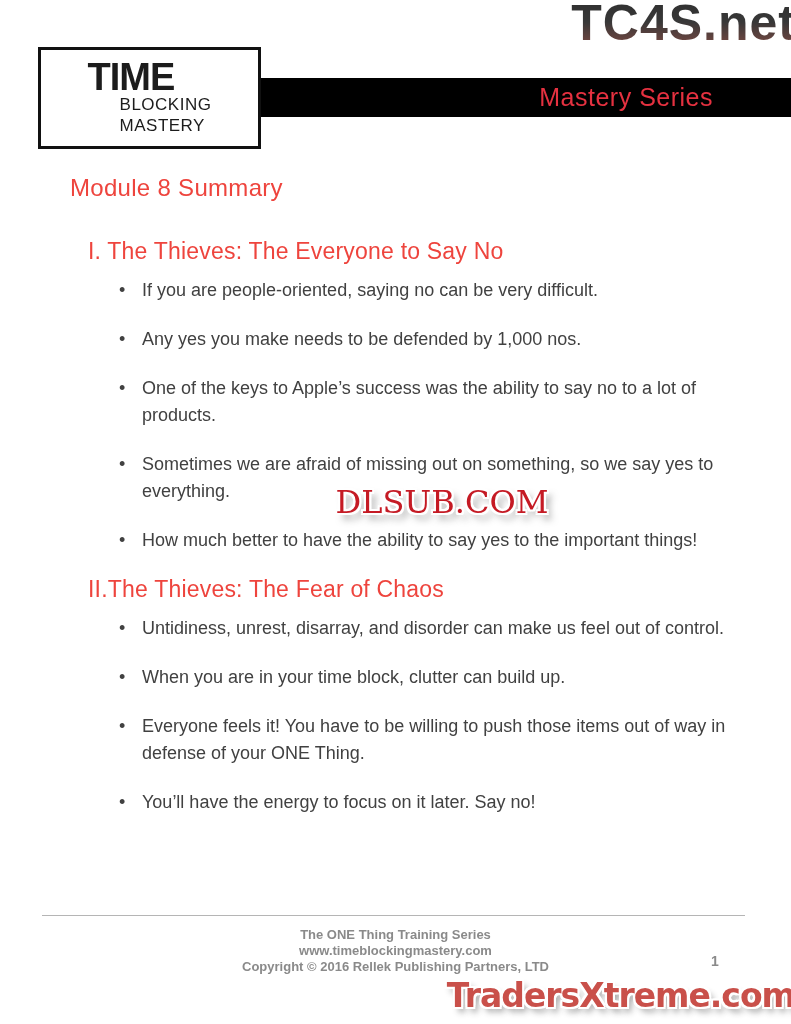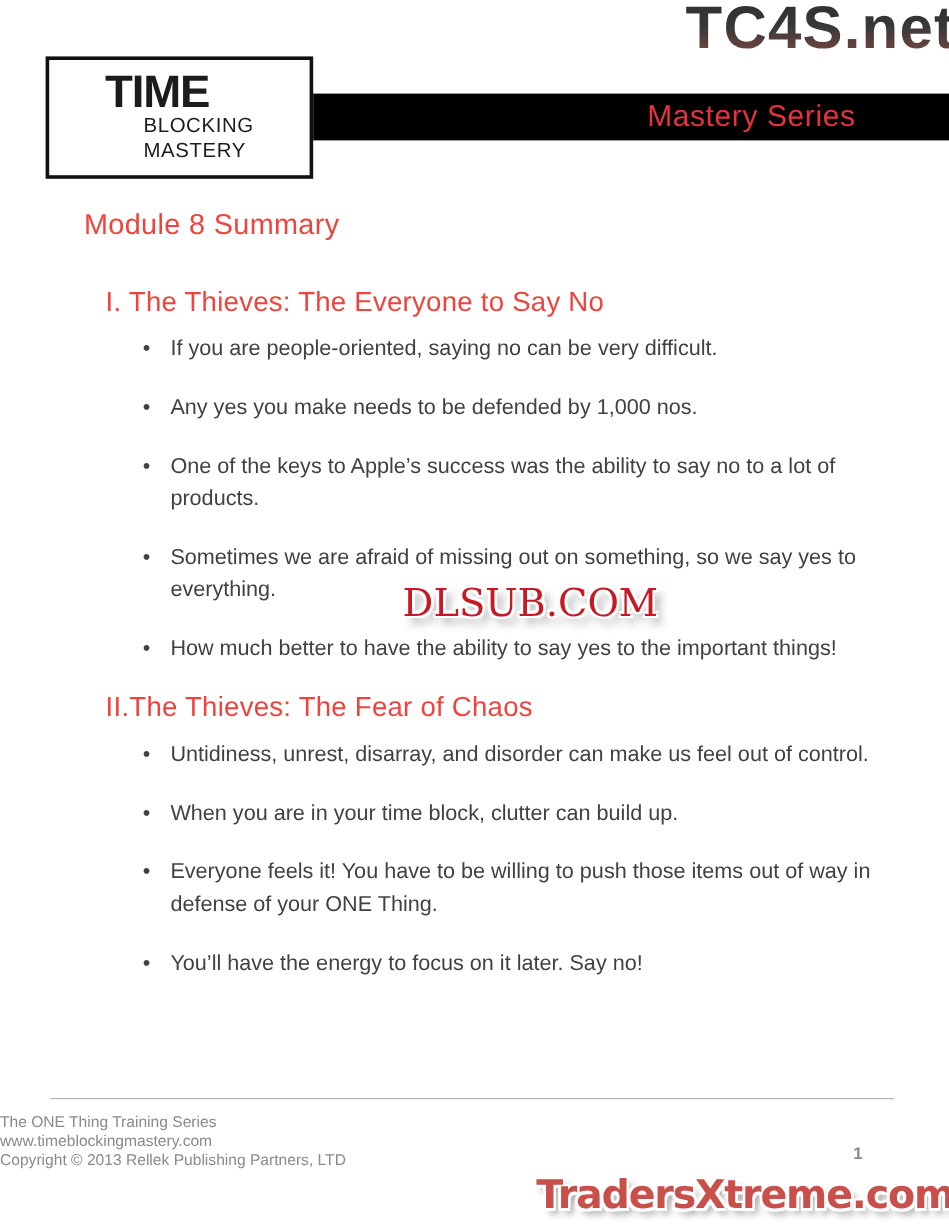--- a/index.html
+++ b/index.html
@@ -80,8 +80,8 @@
     border-top:1px solid #b5b5b5;
   }
   .footer{
-    position:absolute;left:0;right:0;top:927px;
-    color:#8a8a8a;font-size:13px;line-height:16px;
+    position:absolute;left:0;right:0;top:927px;text-align:center;
+    color:#8a8a8a;font-size:13px;line-height:16px;font-weight:bold;
   }
   .footer div{margin:0;}
   .page-number{

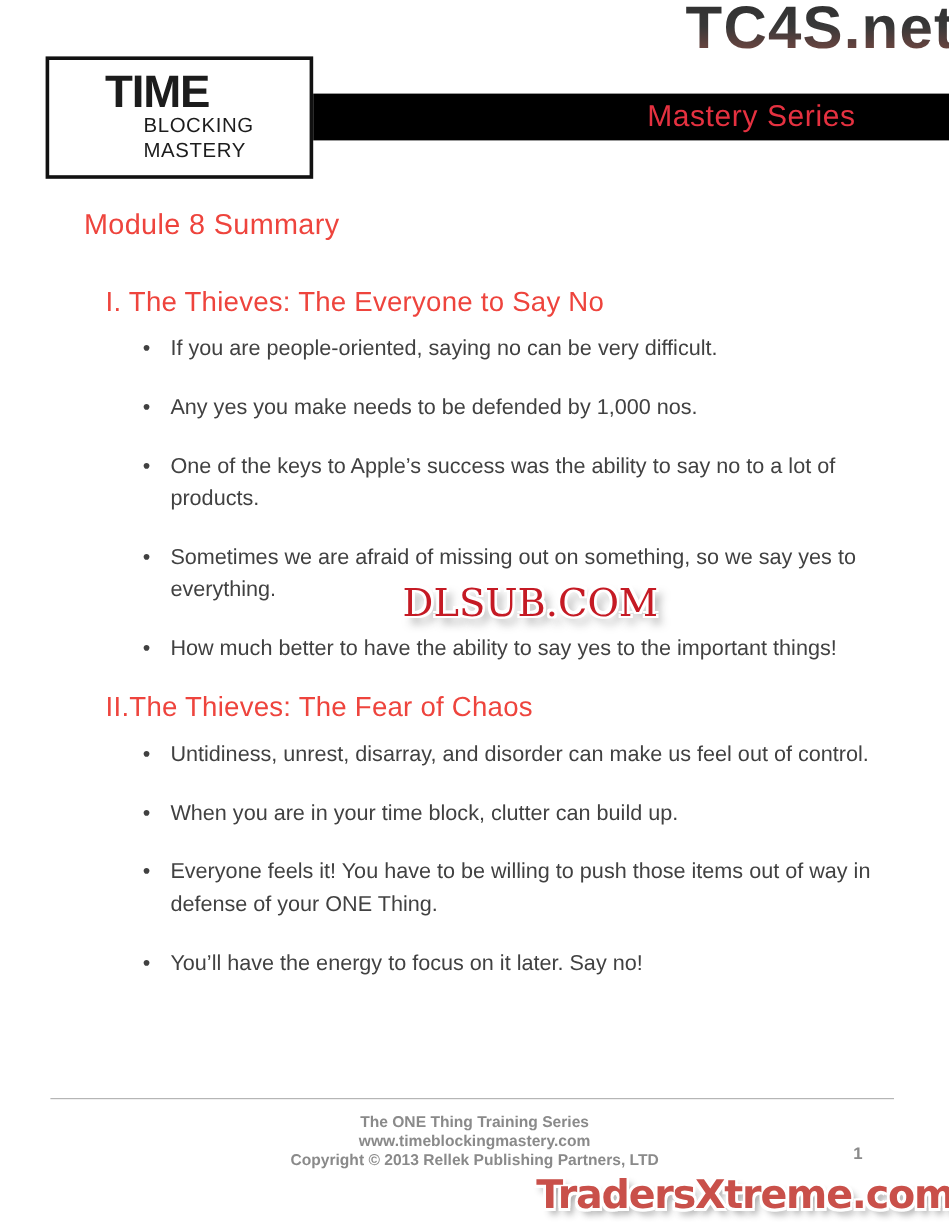--- a/index.html
+++ b/index.html
@@ -136,7 +136,7 @@
   <div class="footer">
     <div>The ONE Thing Training Series</div>
     <div>www.timeblockingmastery.com</div>
-    <div>Copyright © 2013 Rellek Publishing Partners, LTD</div>
+    <div>Copyright © 2016 Rellek Publishing Partners, LTD</div>
   </div>
 
   <div class="page-number">1</div>

